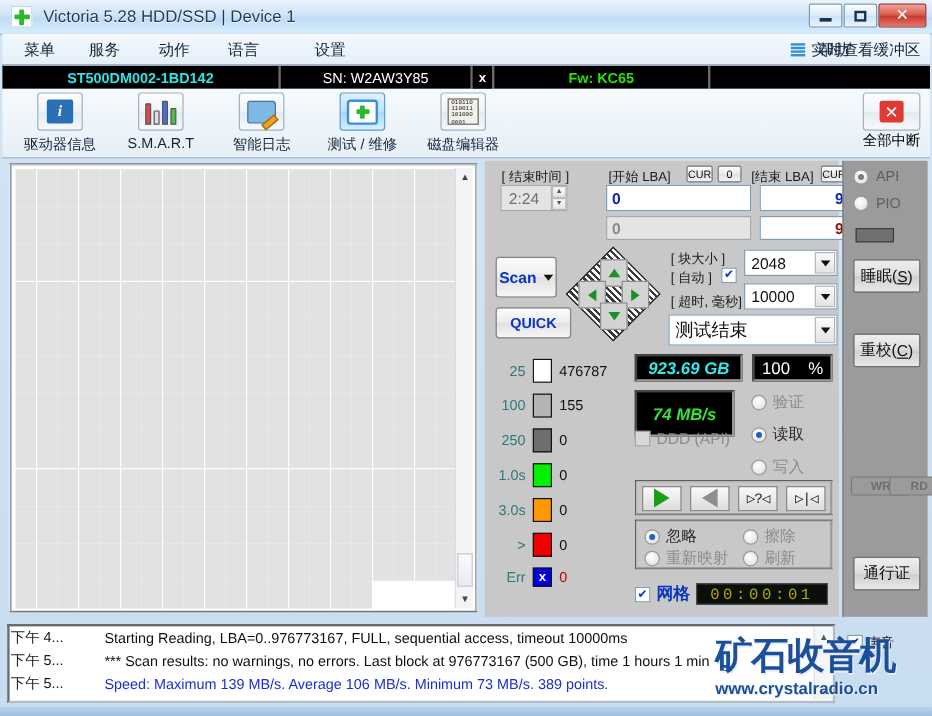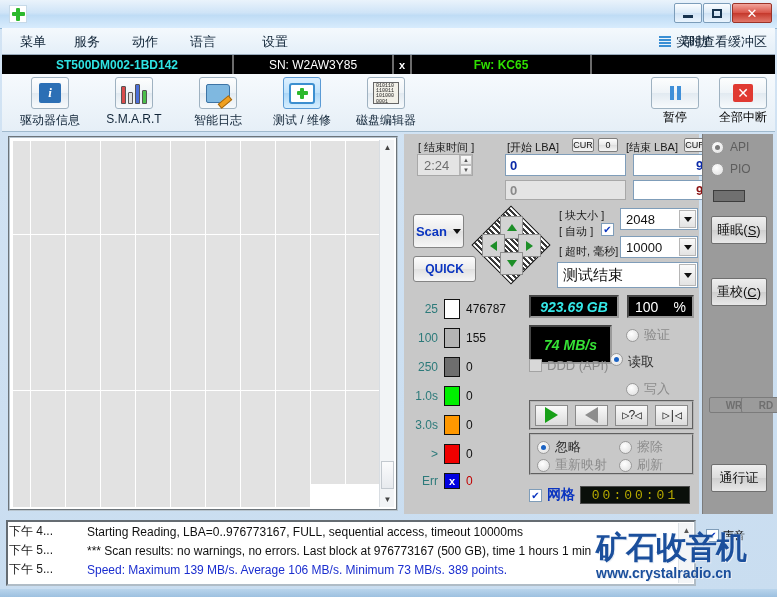--- a/index.html
+++ b/index.html
@@ -349,6 +349,7 @@
     <div class="tb-icon">
       <div class="plus-glyph"></div>
     </div>
+    <div class="tb-title">Victoria 5.28 HDD/SSD | Device 1</div>
     <div class="winbtns">
       <div class="wbtn">
           <span class="min-g"></span>

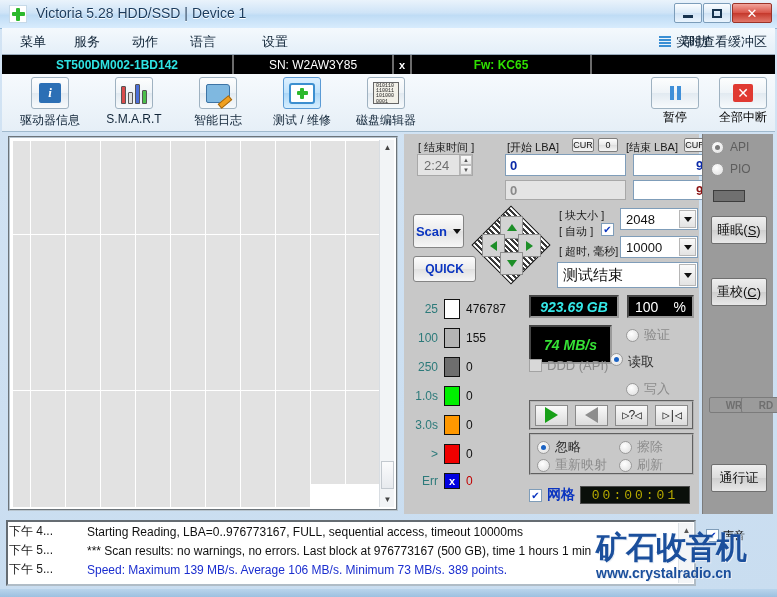--- a/index.html
+++ b/index.html
@@ -435,15 +435,6 @@
       <div class="tlabel">磁盘编辑器</div>
     </div>
 
-    <div class="tbtn-r" style="left:638px">
-      <div class="tico">
-          <div class="g-pause">
-            <i></i>
-            <i></i>
-          </div>
-        </div>
-      <div class="tlabel">暂停</div>
-    </div>
 
     <div class="tbtn-r" style="left:706px">
       <div class="tico">

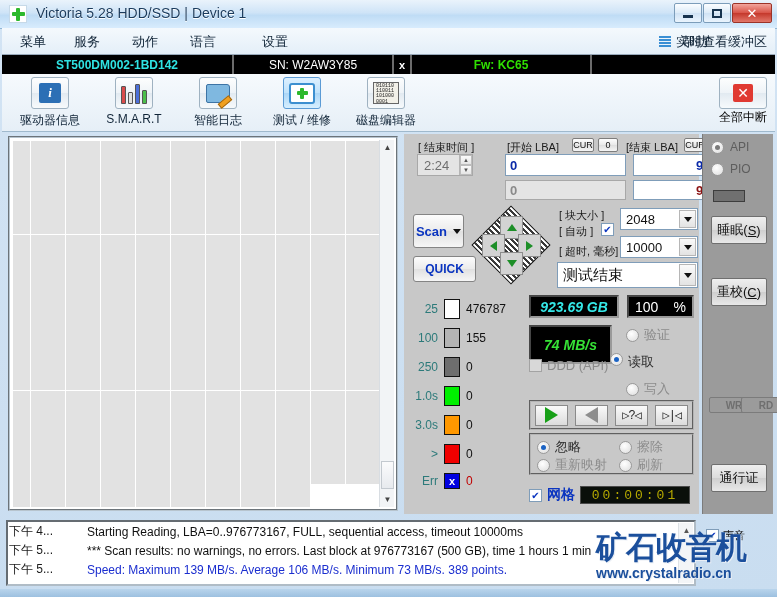--- a/index.html
+++ b/index.html
@@ -830,7 +830,7 @@
       <span class="radio"></span>
       <span class="rlab dim">验证</span>
     </div>
-    <div style="position:absolute;left:608px;top:221px;display:flex;">
+    <div style="position:absolute;left:624px;top:221px;display:flex;align-items:center">
       <span class="radio on"></span>
       <span class="rlab">读取</span>
     </div>

